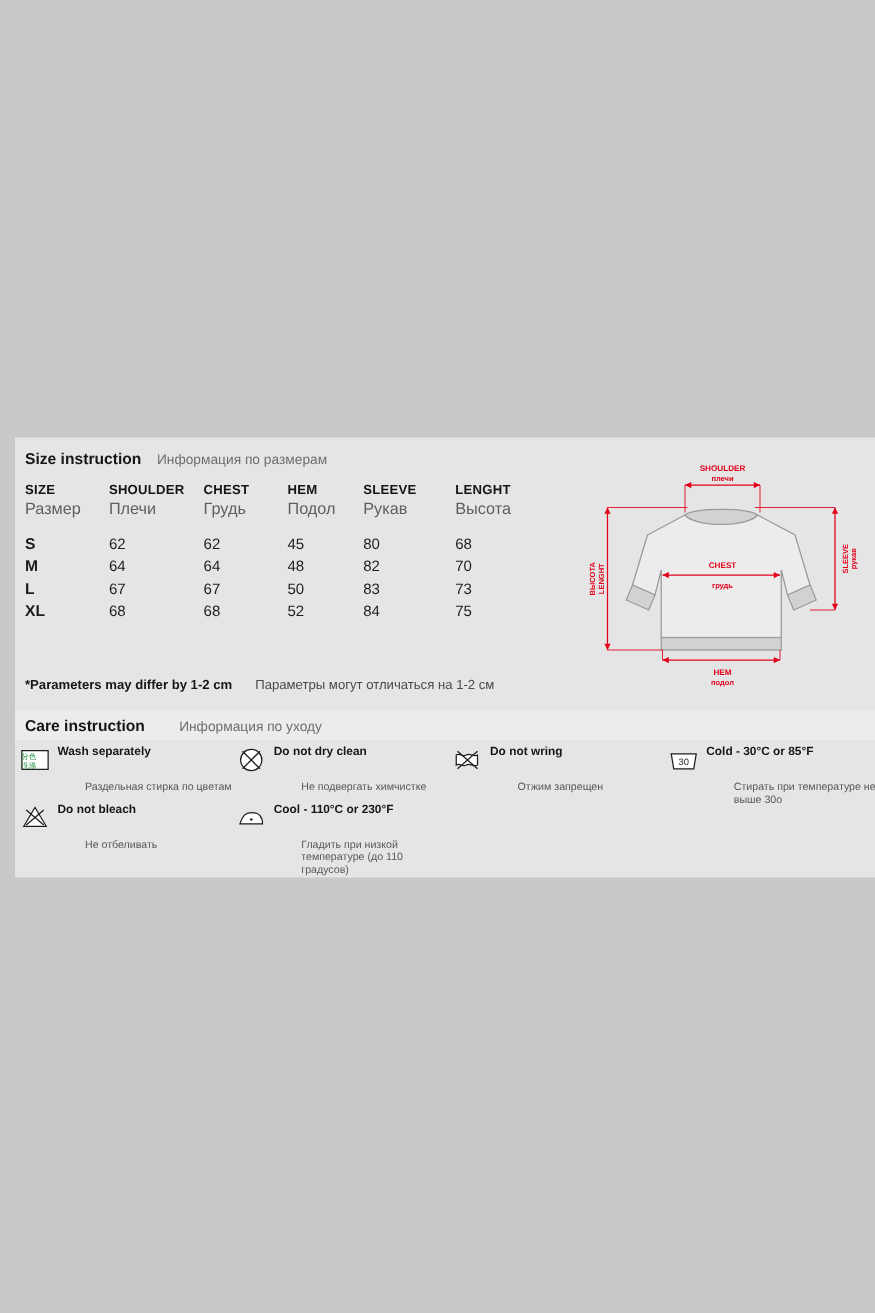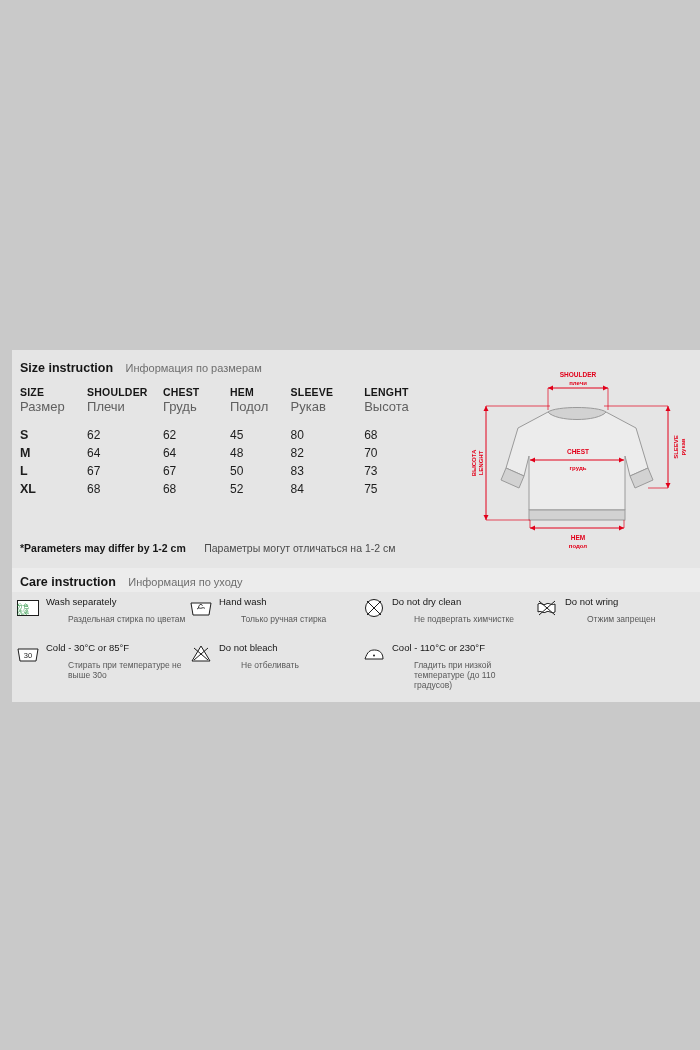--- a/index.html
+++ b/index.html
@@ -137,7 +137,7 @@
   .care-head .ru {
     font-size: 11px;
     color: #6e6e6e;
-    margin-left: 8px;
+    margin-left: 23px;
   }
 
   

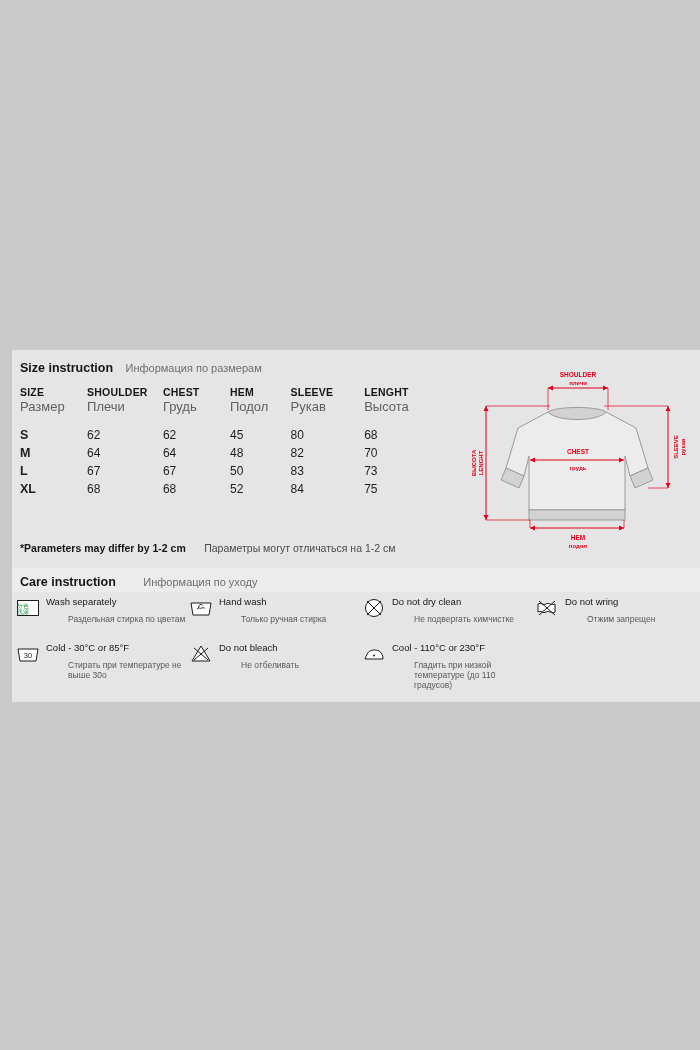--- a/index.html
+++ b/index.html
@@ -166,7 +166,7 @@
   .care-txt .en {
     display: block;
     font-size: 9.5px;
-    font-weight: normal;
+    font-weight: bold;
     color: #161616;
     line-height: 11px;
   }

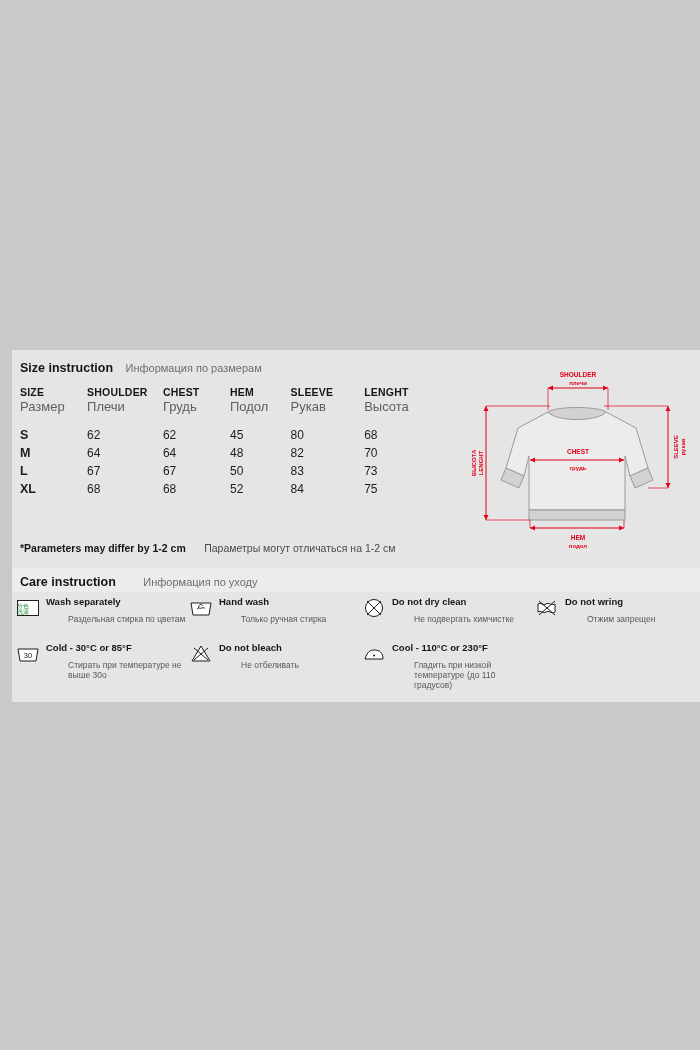--- a/index.html
+++ b/index.html
@@ -371,19 +371,6 @@
       </span>
     </div>
 
-    <div class="care-cell">
-      <span class="care-ico">
-        <svg width="24" height="24" viewBox="0 0 24 24">
-          <path d="M2 7 L22 7 L20 19 L4 19 Z" fill="#ffffff" stroke="#1d1d1d" stroke-width="1"></path>
-          <path d="M8 13 c2-2 3 0 5-1 c1.5-0.8 2 0 3 0.4" fill="none" stroke="#1d1d1d" stroke-width="0.9"></path>
-          <path d="M9.5 12 c0-2.2 1.2-3.6 2.4-3.6 c1 0 1.4 0.7 1.4 1.5" fill="none" stroke="#1d1d1d" stroke-width="0.9"></path>
-        </svg>
-      </span>
-      <span class="care-txt">
-        <span class="en">Hand wash</span>
-        <span class="ru">Только ручная стирка</span>
-      </span>
-    </div>
 
     <div class="care-cell">
       <span class="care-ico">

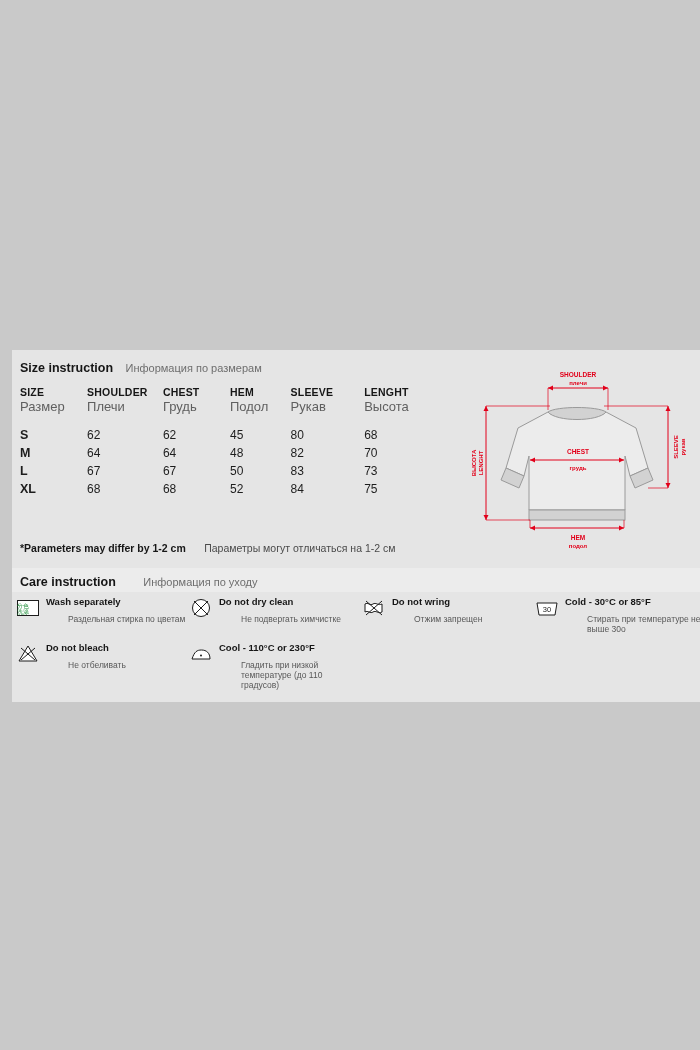--- a/index.html
+++ b/index.html
@@ -175,7 +175,7 @@
     font-size: 8.5px;
     color: #585858;
     line-height: 10px;
-    margin-top: 7px;
+    margin-top: 17px;
     padding-left: 22px;
   }
 

